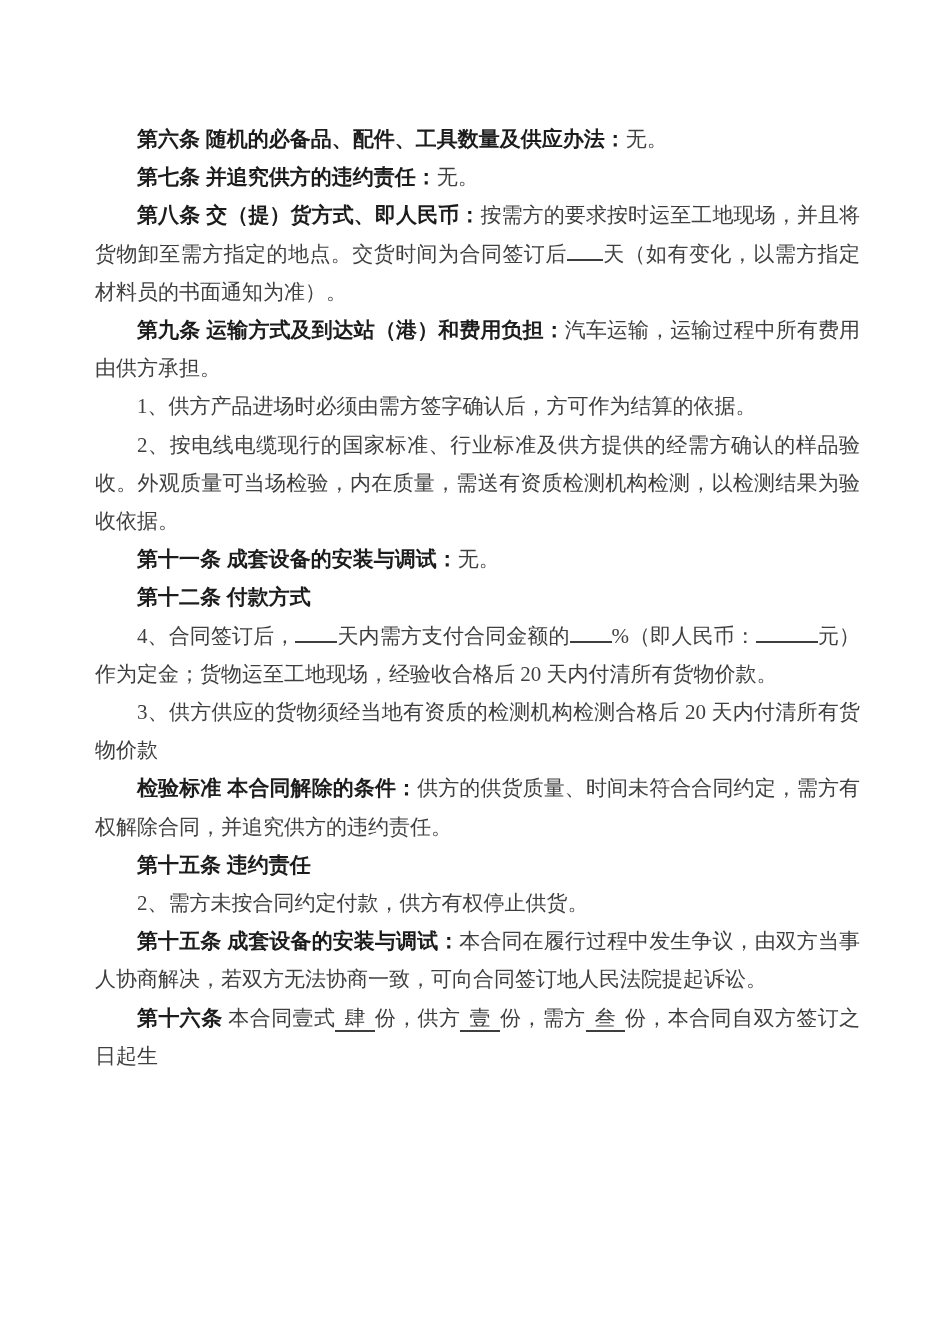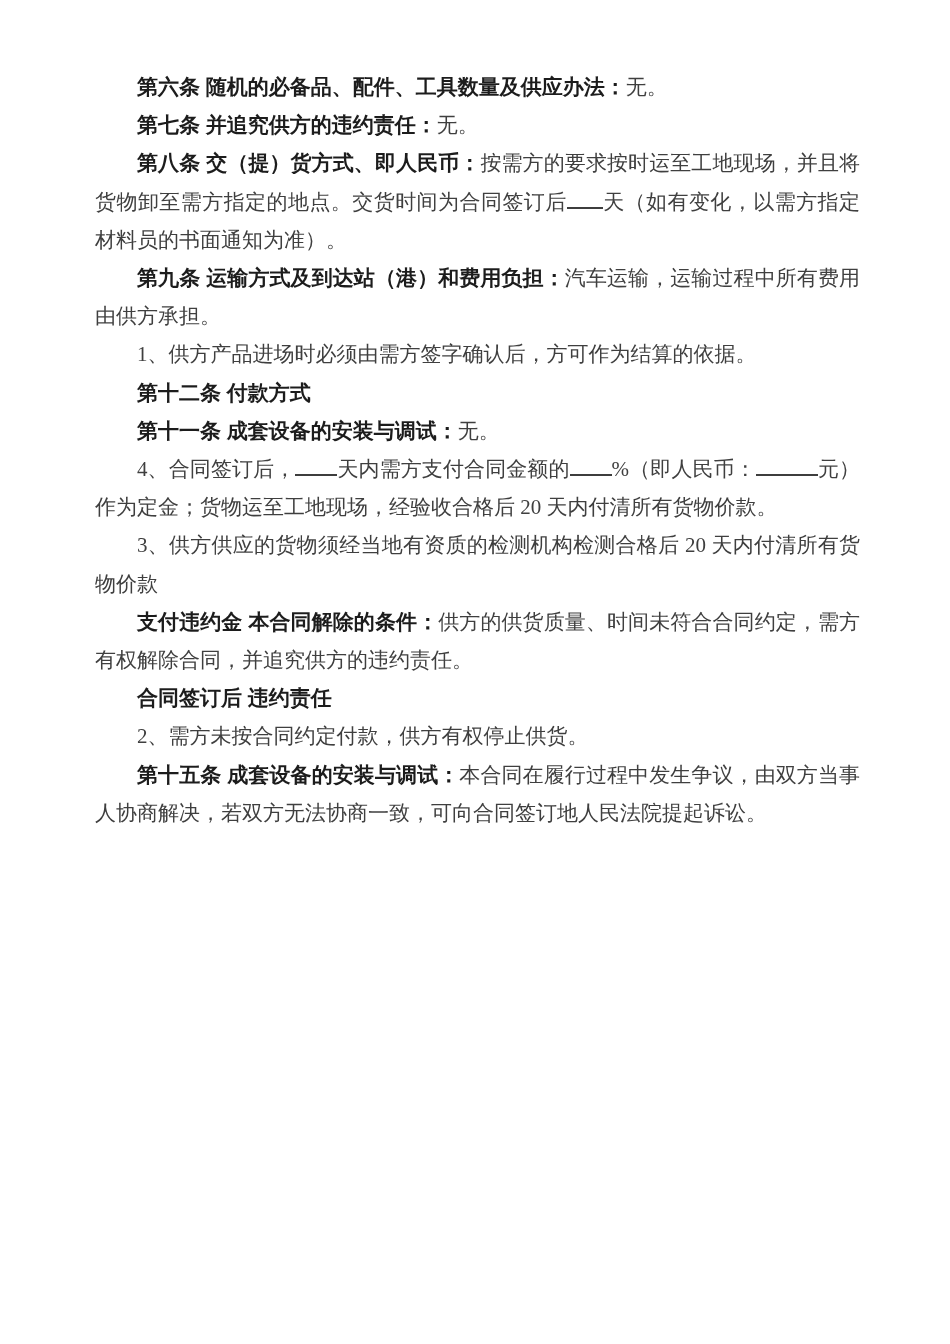--- a/index.html
+++ b/index.html
@@ -9,7 +9,7 @@
     height: 1344px;
     background: #ffffff;
     box-sizing: border-box;
-    padding: 68px 90px 0 95px;
+    padding: 120px 90px 0 95px;
     font-family: "Liberation Serif", "DejaVu Serif", serif;
     font-size: 21px;
     line-height: 38.2px;

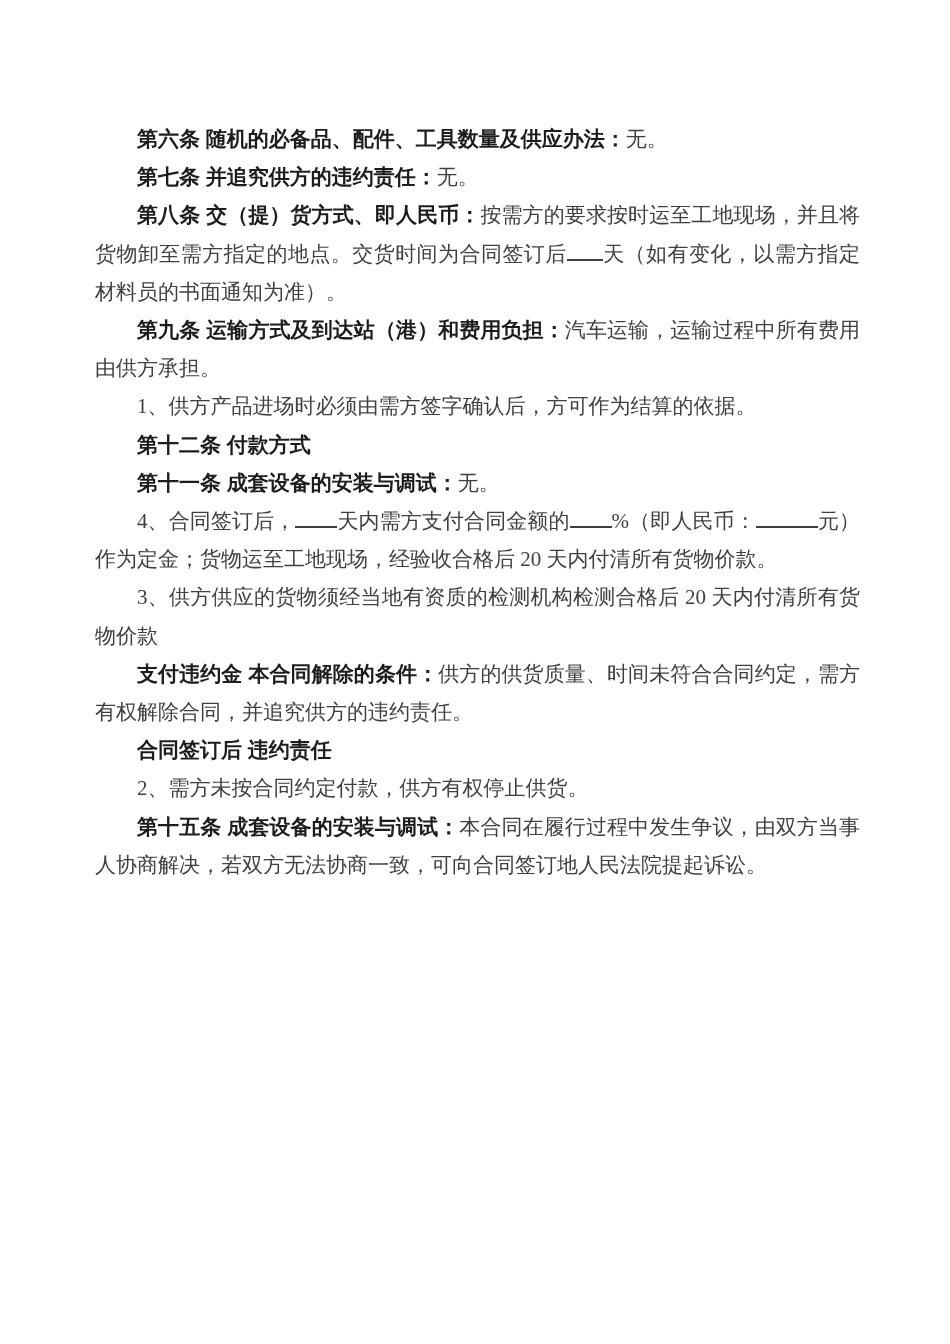--- a/index.html
+++ b/index.html
@@ -58,6 +58,7 @@
 
   <p class="para"><span>1、供方产品进场时必须由需方签字确认后，方可作为结算的依据。</span></p>
 
+  <p class="para"><span>2、按电线电缆现行的国家标准、行业标准及供方提供的经需方确认的样品验收。外观质量可当场检验，内在质量，需送有资质检测机构检测，以检测结果为验收依据。</span></p>
 
   <p class="para"><span class="head">第十二条 付款方式</span></p>
 

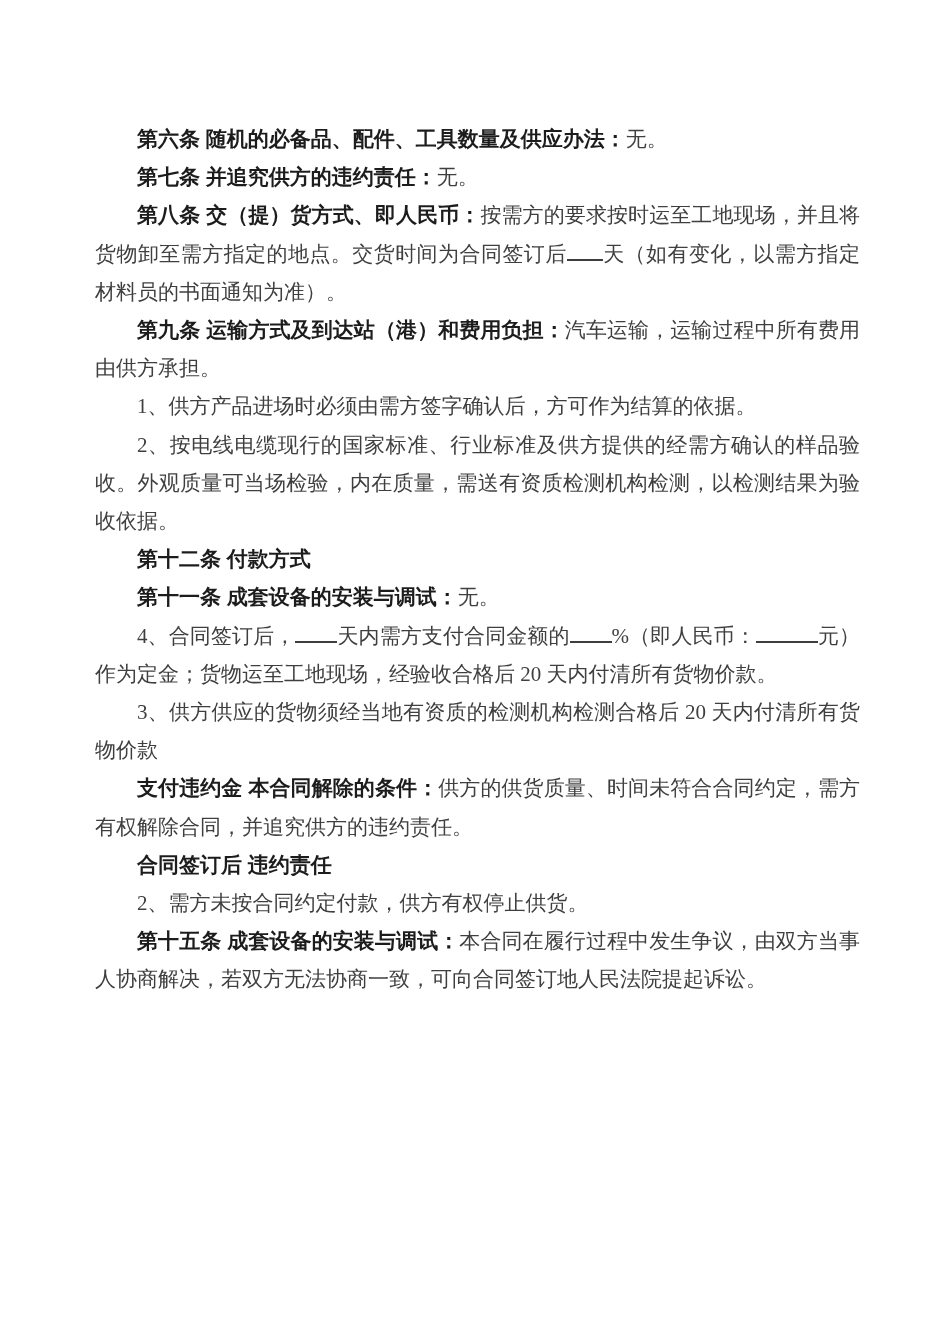--- a/index.html
+++ b/index.html
@@ -60,9 +60,9 @@
 
   <p class="para"><span>2、按电线电缆现行的国家标准、行业标准及供方提供的经需方确认的样品验收。外观质量可当场检验，内在质量，需送有资质检测机构检测，以检测结果为验收依据。</span></p>
 
+  <p class="para"><span class="head">第十一条 成套设备的安装与调试：</span><span>无。</span></p>
+
   <p class="para"><span class="head">第十二条 付款方式</span></p>
-
-  <p class="para"><span class="head">第十一条 成套设备的安装与调试：</span><span>无。</span></p>
 
   <p class="para"><span>4、合同签订后，</span><span class="blank blank-b"></span><span>天内需方支付合同金额的</span><span class="blank blank-b"></span><span>%（即人民币：</span><span class="blank blank-c"></span><span>元）作为定金；货物运至工地现场，经验收合格后 20 天内付清所有货物价款。</span></p>
 

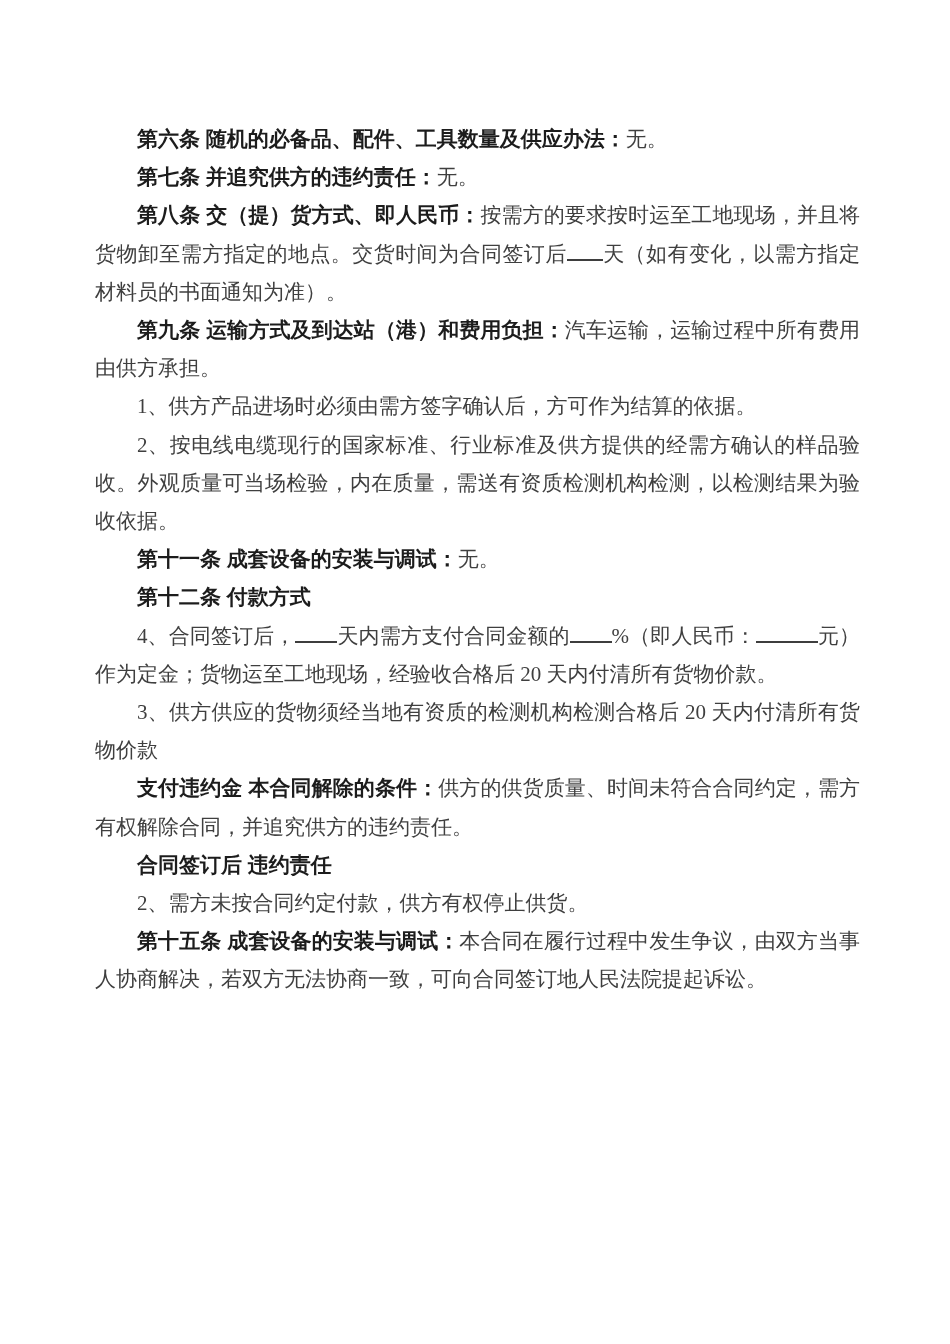--- a/index.html
+++ b/index.html
@@ -69,7 +69,7 @@
 
   <p class="para"><span>3、供方供应的货物须经当地有资质的检测机构检测合格后 20 天内付清所有货物价款</span></p>
 
-  <p class="para"><span class="head">支付违约金 本合同解除的条件：</span><span>供方的供货质量、时间未符合合同约定，需方有权解除合同，并追究供方的违约责任。</span></p>
+  <p class="para"><span class="head">检验标准 本合同解除的条件：</span><span>供方的供货质量、时间未符合合同约定，需方有权解除合同，并追究供方的违约责任。</span></p>
 
   <p class="para"><span class="head">合同签订后 违约责任</span></p>
 

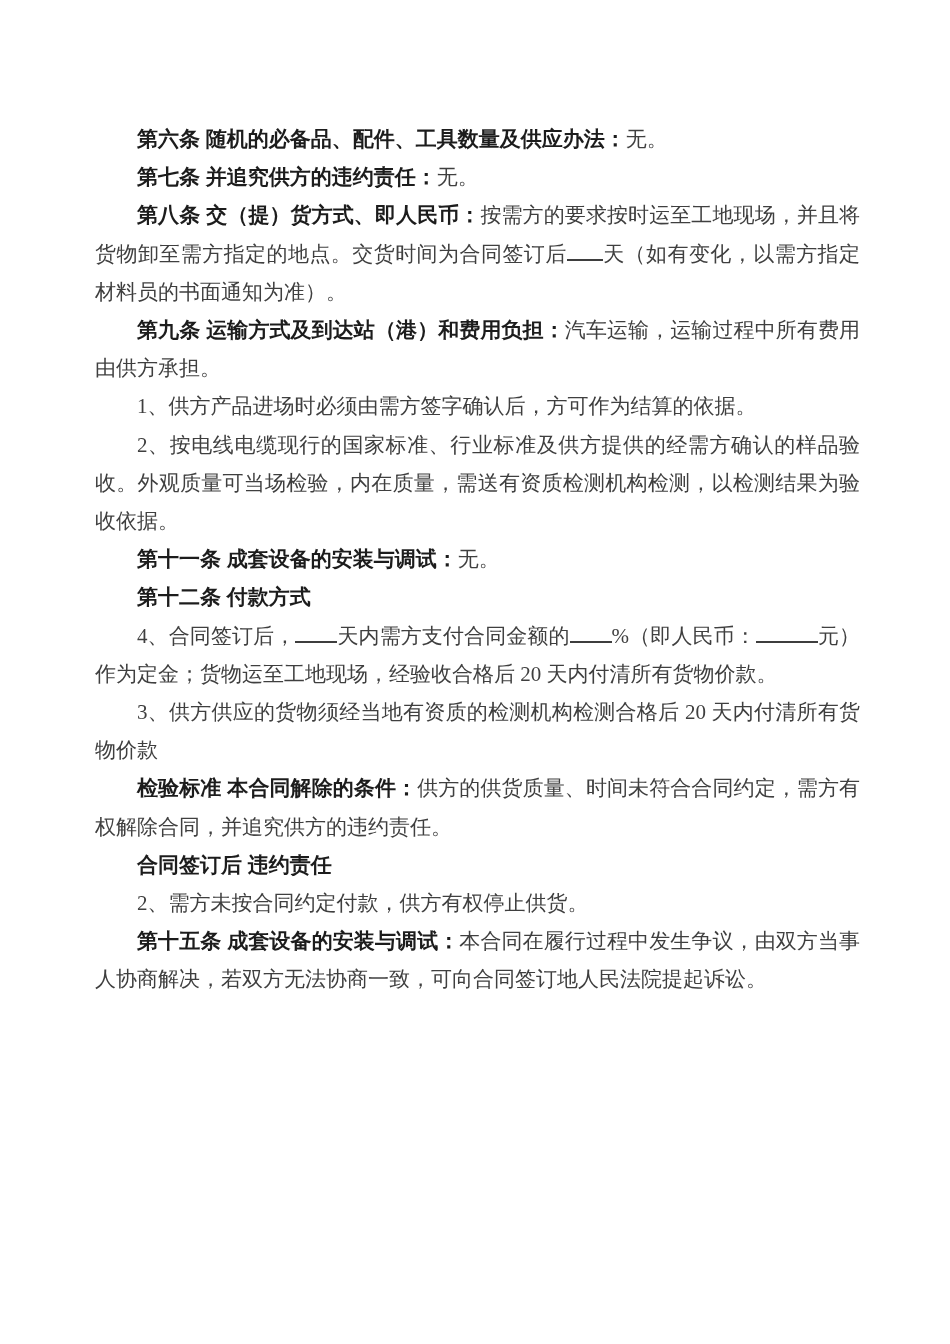--- a/index.html
+++ b/index.html
@@ -71,7 +71,7 @@
 
   <p class="para"><span class="head">检验标准 本合同解除的条件：</span><span>供方的供货质量、时间未符合合同约定，需方有权解除合同，并追究供方的违约责任。</span></p>
 
-  <p class="para"><span class="head">合同签订后 违约责任</span></p>
+  <p class="para"><span class="head">第十五条 违约责任</span></p>
 
 
   <p class="para"><span>2、需方未按合同约定付款，供方有权停止供货。</span></p>

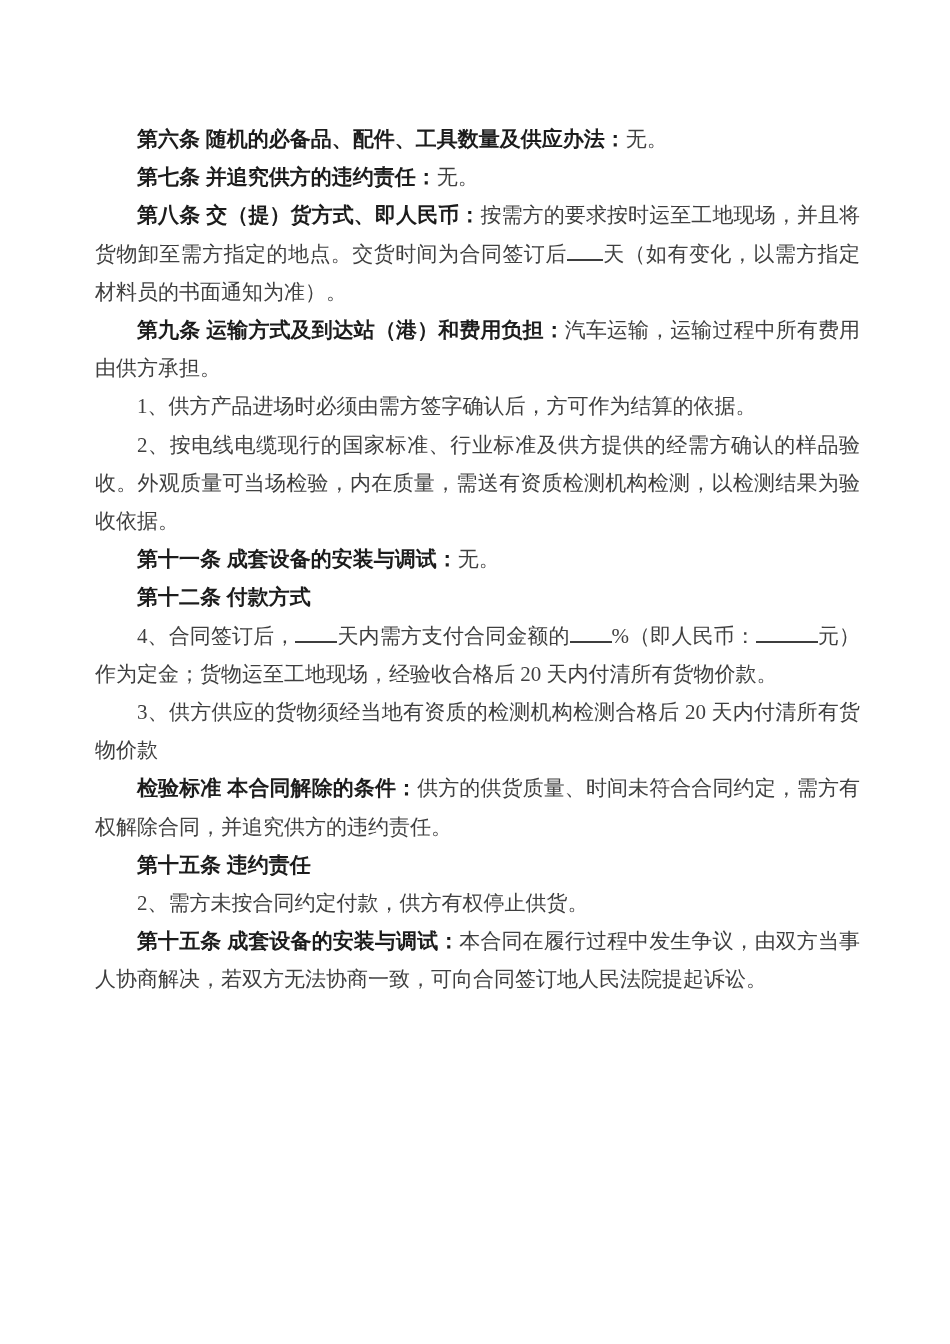--- a/index.html
+++ b/index.html
@@ -78,6 +78,7 @@
 
   <p class="para"><span class="head">第十五条 成套设备的安装与调试：</span><span>本合同在履行过程中发生争议，由双方当事人协商解决，若双方无法协商一致，可向合同签订地人民法院提起诉讼。</span></p>
 
+  <p class="para"><span class="head">第十六条</span><span> 本合同壹式</span><span class="fill">肆</span><span>份，供方</span><span class="fill">壹</span><span>份，需方</span><span class="fill">叁</span><span>份，本合同自双方签订之日起生</span></p>
 
 </div>
 

